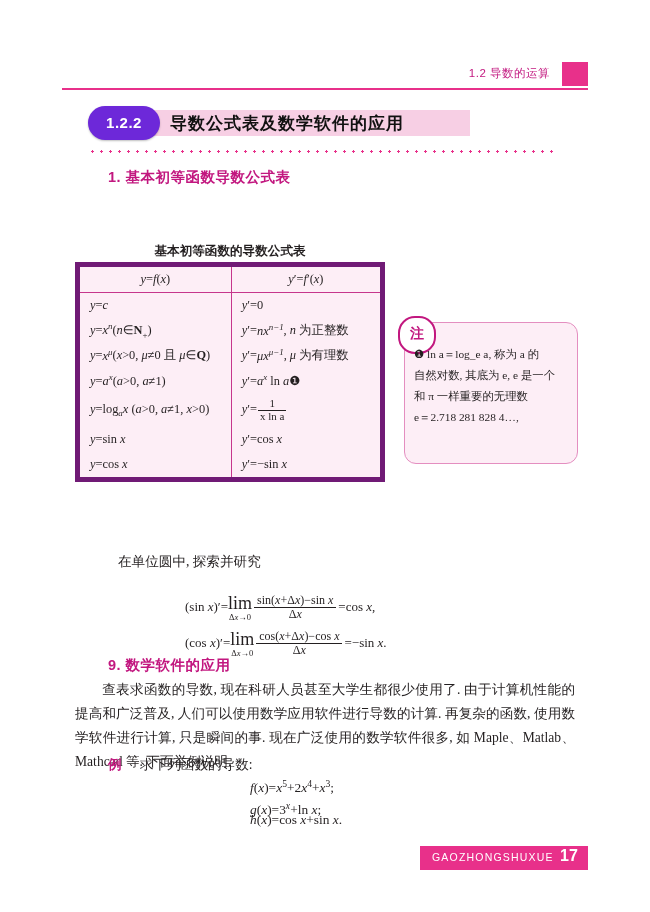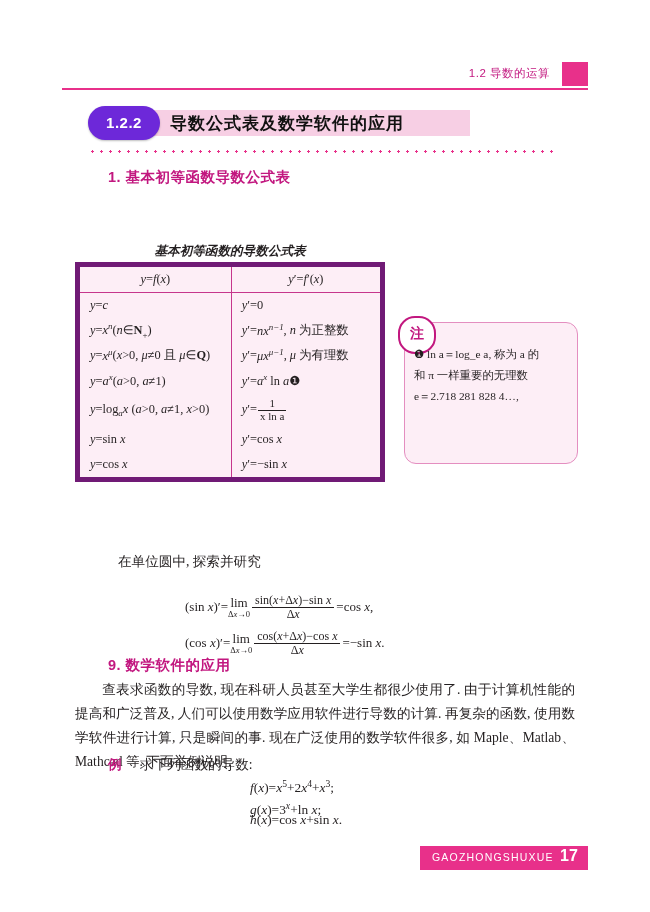--- a/index.html
+++ b/index.html
@@ -244,7 +244,7 @@
   <div class="dotline"></div>
 
   <div class="h3" style="left:108px;top:168px;">1. 基本初等函数导数公式表</div>
-  <div class="center-label" style="left:75px;top:243px;width:310px;font-style:italic;">基本初等函数的导数公式表</div>
+  <div class="center-label" style="left:75px;top:243px;width:310px;">基本初等函数的导数公式表</div>
 
   <table class="tbl">
     <tbody>

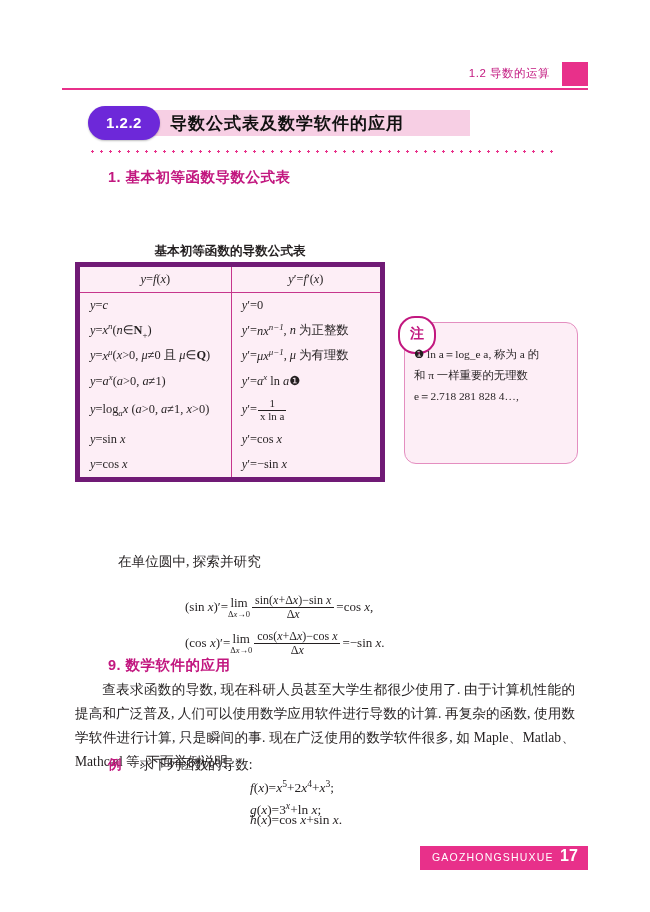--- a/index.html
+++ b/index.html
@@ -287,6 +287,7 @@
   <div class="note-tab">注</div>
   <div class="note-text">
     <div>❶ ln a＝log_e a, 称为 a 的</div>
+    <div>自然对数, 其底为 e, e 是一个</div>
     <div>和 π 一样重要的无理数</div>
     <div>e＝2.718 281 828 4…,</div>
   </div>

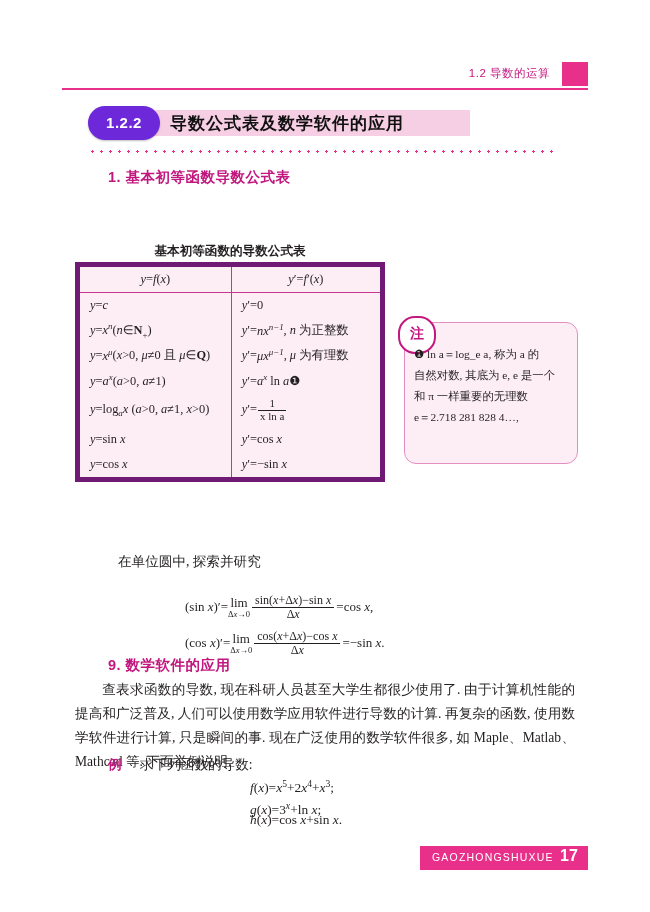--- a/index.html
+++ b/index.html
@@ -189,7 +189,7 @@
     line-height:1.05;
   }
   .lim .lb{display:block;font-size:8.5px;}
-  .lim .lt{display:block;font-size:13px;}
+  .lim .lt{display:block;font-size:18px;}
   .bigfrac{
     display:inline-block;vertical-align:middle;text-align:center;
     line-height:1.1;font-size:12px;margin:16px 2px;

